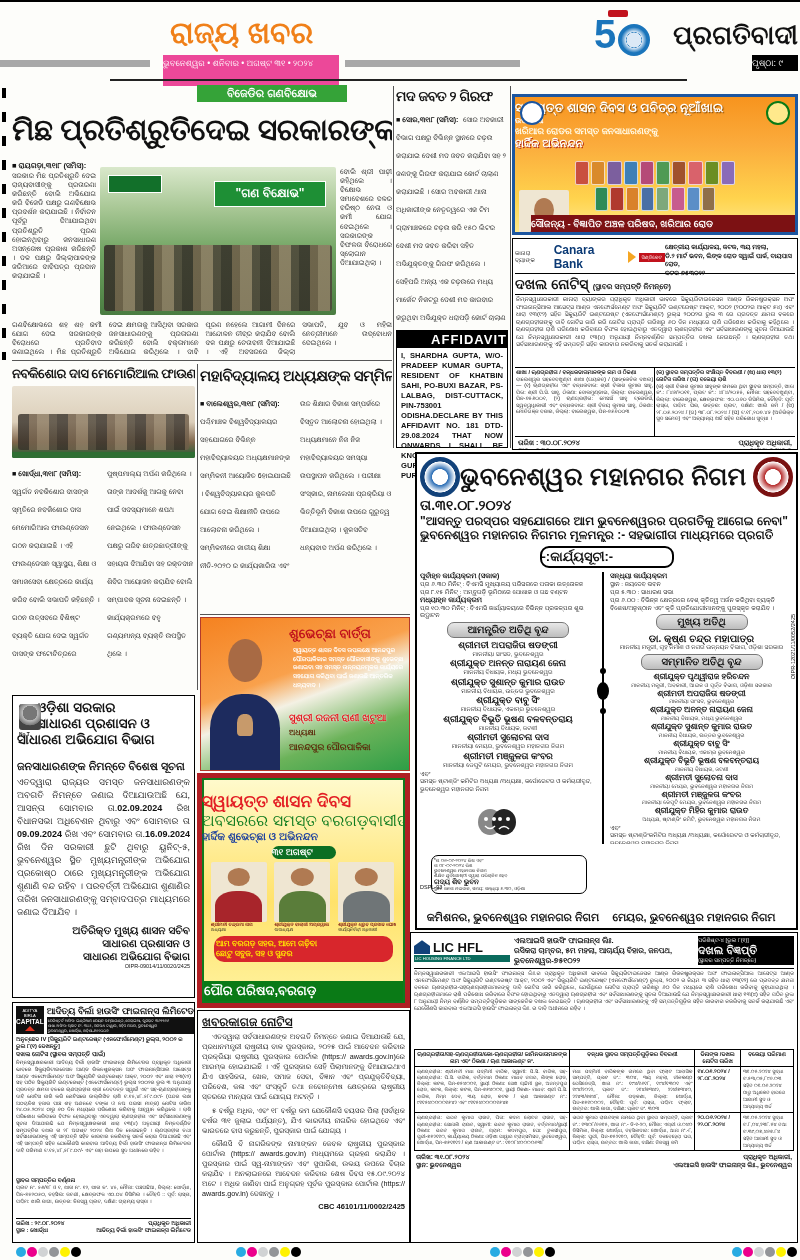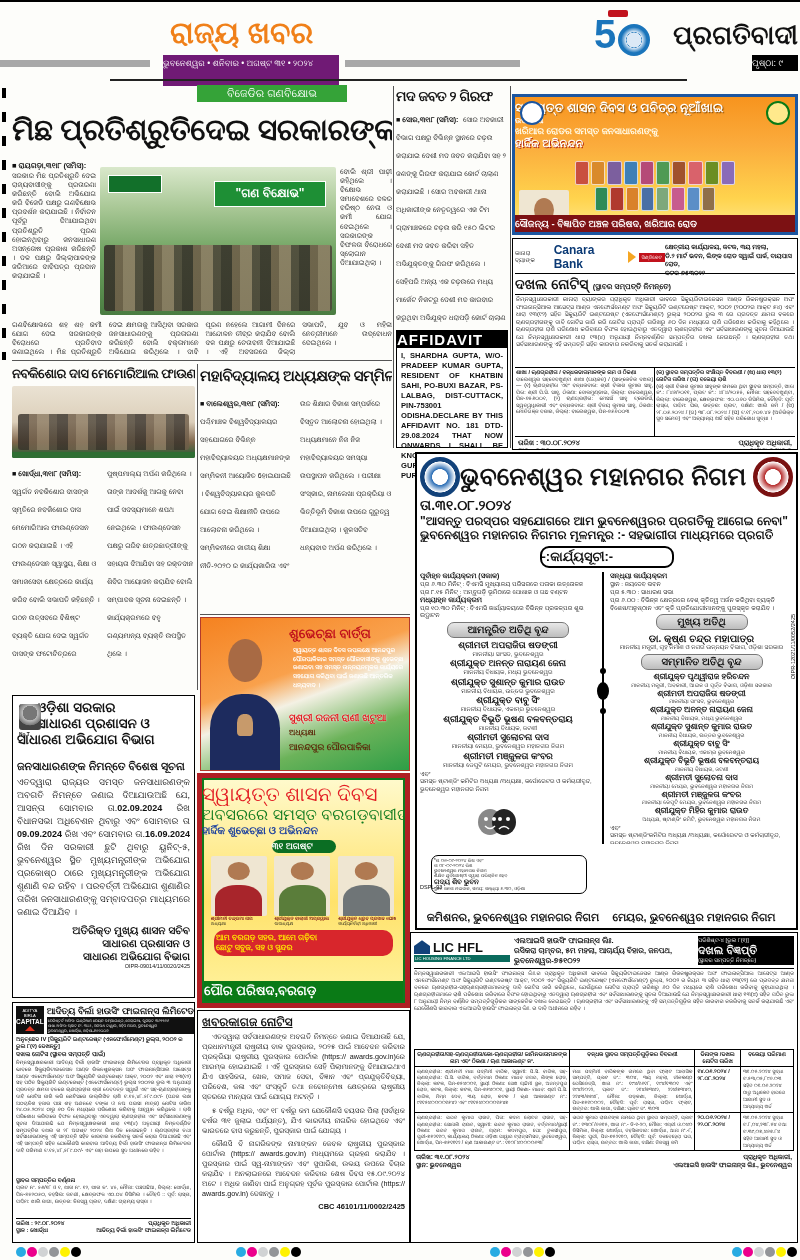--- a/index.html
+++ b/index.html
@@ -44,7 +44,7 @@
 
   <div class="abs nw c" style="left:170;left:170px;top:16px;width:260px;height:40px;font-size:30px;font-weight:800;color:#f08019">ରାଜ୍ୟ ଖବର</div>
   <div class="abs" style="left:0;top:60px;width:150px;height:7px;background:#a8a8a8"></div>
-  <div class="abs c nw" style="left:163px;top:55px;width:176px;height:31px;background:#701a75;color:#fff;font-size:8.5px;line-height:17px">ଭୁବନେଶ୍ୱର • ଶନିବାର • ଅଗଷ୍ଟ ୩୧ • ୨୦୨୪</div>
+  <div class="abs c nw" style="left:163px;top:55px;width:176px;height:31px;background:#ec4899;color:#fff;font-size:8.5px;line-height:17px">ଭୁବନେଶ୍ୱର • ଶନିବାର • ଅଗଷ୍ଟ ୩୧ • ୨୦୨୪</div>
   <div class="abs" style="left:345px;top:60px;width:175px;height:7px;background:#a8a8a8"></div>
   <div class="abs" style="left:594px;top:12px;width:52px;height:50px">
     <div class="abs" style="left:14px;top:-2px;width:20px;height:7px;background:#c1121c;border-radius:2px"></div>

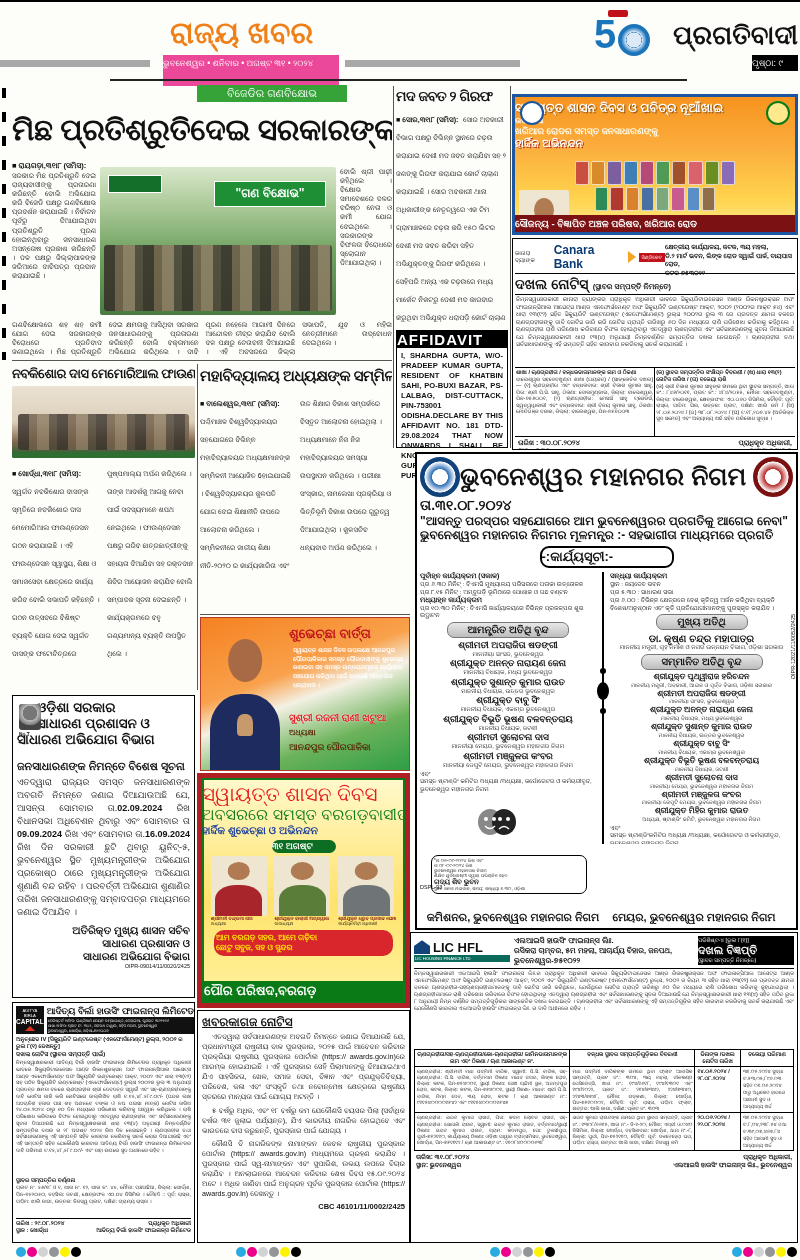--- a/index.html
+++ b/index.html
@@ -12,7 +12,7 @@
   .vl{position:absolute;width:1px;background:#555;}
   .hl{position:absolute;height:1px;background:#555;}
   .box{border:1.5px solid #000;background:#fff;box-sizing:border-box;}
-  .kicker{background:#35a338;color:#fff;font-weight:normal;font-size:11px;line-height:17px;text-align:center;}
+  .kicker{background:#35a338;color:#fff;font-weight:bold;font-size:11px;line-height:17px;text-align:center;}
   .headline{font-weight:800;letter-spacing:-.5px;}
   .byl{font-weight:bold;}
   .photo1{background:linear-gradient(180deg,#d9e8cb 0%,#a8c795 28%,#6fa361 58%,#4a7c41 100%);border-radius:2px;overflow:hidden;}

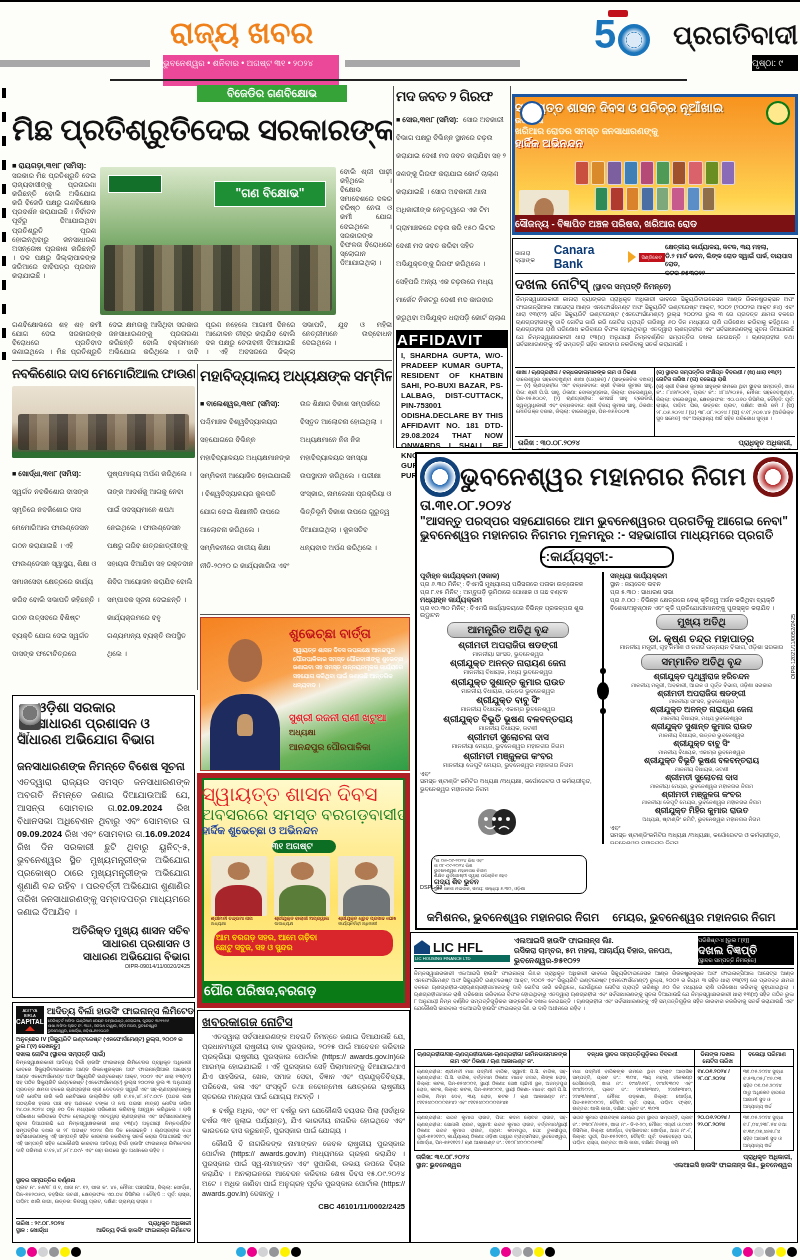--- a/index.html
+++ b/index.html
@@ -146,7 +146,7 @@
         <div class="hs" style="background:#5b8ec7"></div>
         <div class="hs" style="background:#8f6f4a"></div>
     </div>
-    <div class="abs c nw" style="left:0;right:0;bottom:0;height:17px;background:#7c1113;color:#fff;font-weight:bold;font-size:9.5px;line-height:17px">ସୌଜନ୍ୟ - ବିଜ୍ଞାପିତ ଅଞ୍ଚଳ ପରିଷଦ, ଖରିଆର ରୋଡ</div>
+    <div class="abs c nw" style="left:16px;right:0;bottom:0;height:17px;background:#7c1113;color:#fff;font-weight:bold;font-size:9.5px;line-height:17px">ସୌଜନ୍ୟ - ବିଜ୍ଞାପିତ ଅଞ୍ଚଳ ପରିଷଦ, ଖରିଆର ରୋଡ</div>
   </div>
 
   <div class="abs box" style="left:512px;top:238px;width:286px;height:212px;padding:2px;overflow:hidden">

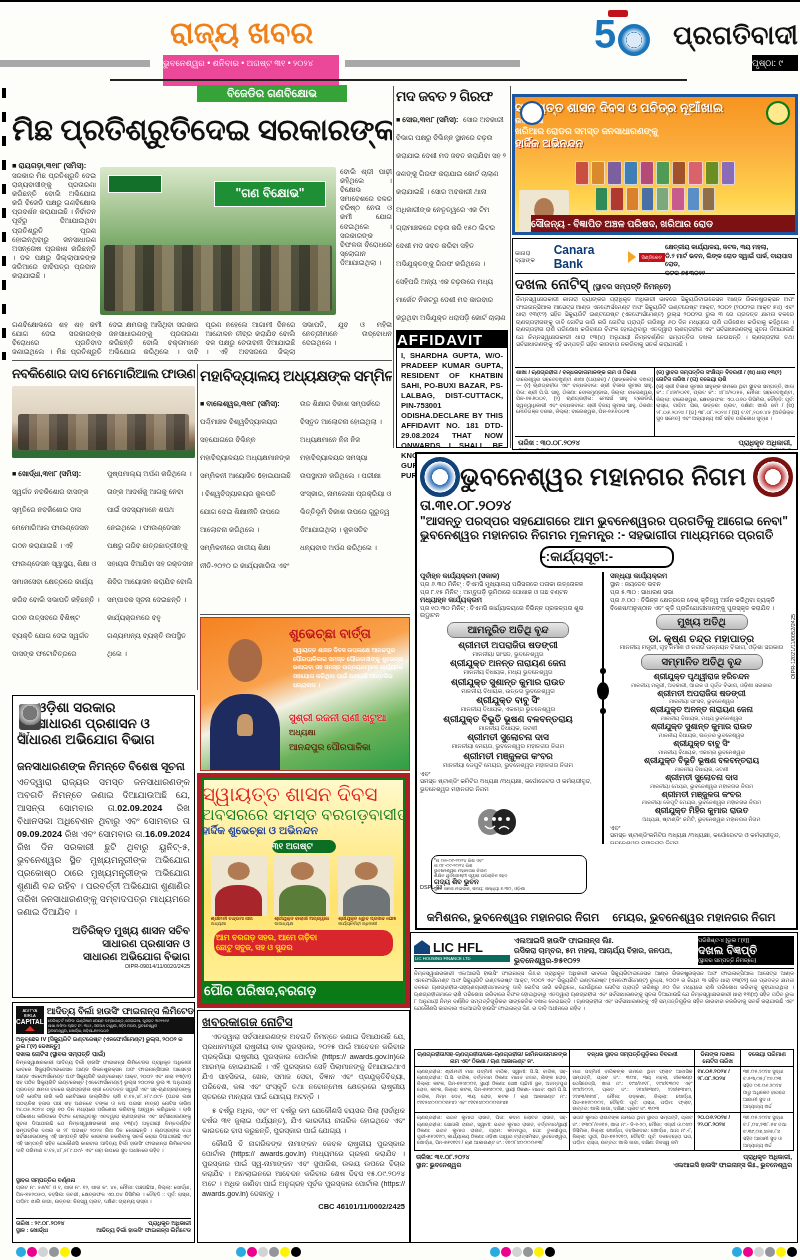--- a/index.html
+++ b/index.html
@@ -19,7 +19,7 @@
   .ban{position:absolute;background:#1e8f35;border:1px solid #fff;color:#fff;font-weight:bold;text-align:center;}
   .crowd{position:absolute;background:repeating-linear-gradient(90deg,#37312a 0 11px,#6e5d49 11px 19px,#8d7c64 19px 31px,#4e463a 31px 39px);opacity:.88;border-radius:3px;}
   .photo2{background:linear-gradient(180deg,#eae2d3 0%,#dccfba 50%,#80664b 78%,#41603b 92%,#2e4f2e 100%);border-radius:2px;overflow:hidden;}
-  .afftitle{background:#000;color:#fff;font-weight:800;text-align:left;font-size:15px;line-height:17px;letter-spacing:1px;}
+  .afftitle{background:#000;color:#fff;font-weight:800;text-align:right;font-size:13px;line-height:17px;letter-spacing:1px;}
   .gradnua{background:linear-gradient(180deg,#f7941e 0%,#fbab3c 35%,#ffd34d 75%,#ffe98c 100%);}
   .hs{width:17px;height:22px;border-radius:2px;border:1px solid rgba(255,255,255,.7);}
   .person{position:relative;background:#efe6d2;border-radius:2px;overflow:hidden;}

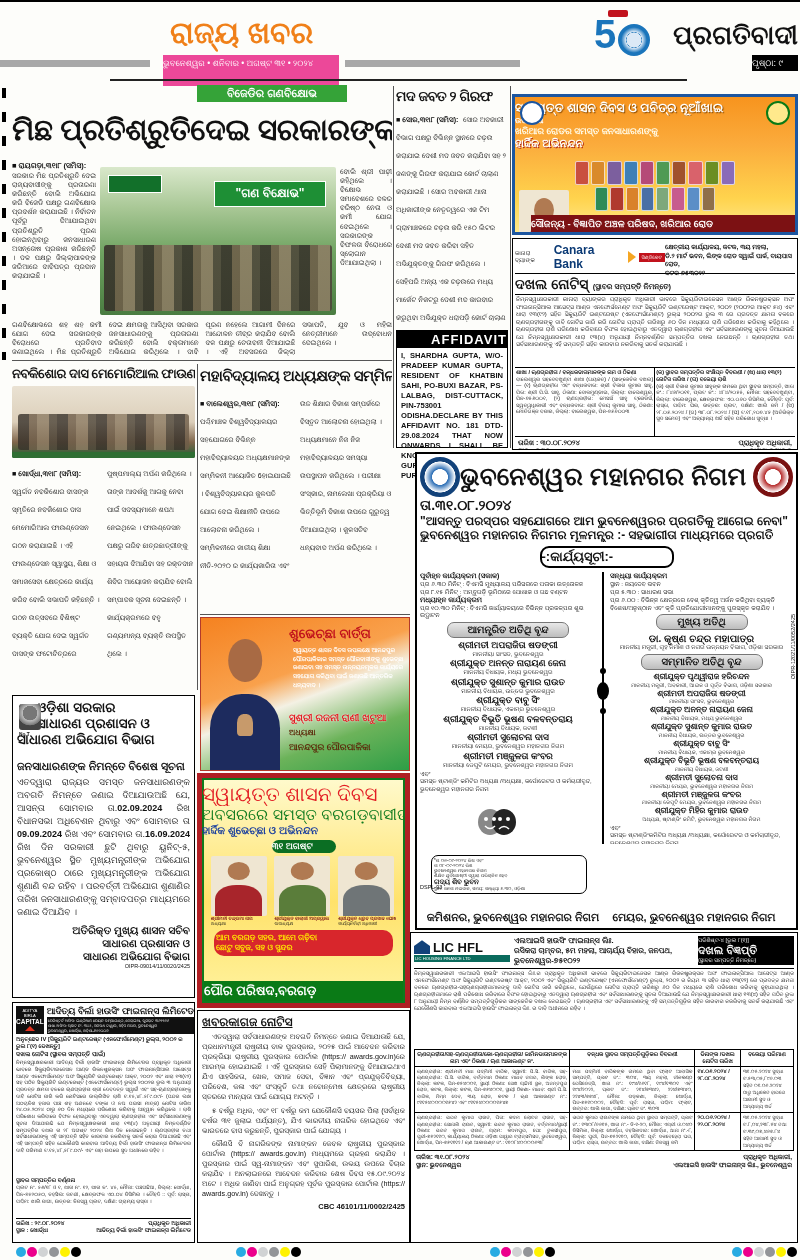--- a/index.html
+++ b/index.html
@@ -336,7 +336,7 @@
   </div>
 
   <div class="abs" style="left:197px;top:773px;width:213px;height:235px;border:5px solid #b01f24;box-sizing:border-box;box-shadow:inset 0 0 0 2px #0e7a1e;background:linear-gradient(180deg,#fffacd 0%,#ffe26b 55%,#fff3a0 100%);overflow:hidden">
-    <div class="c nw" style="margin-top:5px;font-size:20px;font-weight:400;color:#e31e24">ସ୍ୱାୟତ୍ତ ଶାସନ ଦିବସ</div>
+    <div class="c nw" style="margin-top:14px;font-size:17px;font-weight:700;color:#e31e24">ସ୍ୱାୟତ୍ତ ଶାସନ ଦିବସ</div>
     <div class="c nw" style="font-size:16px;font-weight:400;color:#0e7a1e">ଅବସରରେ ସମସ୍ତ ବରଗଡ଼ବାସୀଙ୍କୁ</div>
     <div class="c nw" style="font-size:10.5px;font-weight:800;color:#1b3f9e">ହାର୍ଦ୍ଦିକ ଶୁଭେଚ୍ଛା ଓ ଅଭିନନ୍ଦନ</div>
     <div class="c" style="width:64px;margin:3px auto;background:#0b6e23;color:#fff;font-weight:bold;font-size:9px;border-radius:9px;padding:1px 0">୩୧ ଅଗଷ୍ଟ</div>

